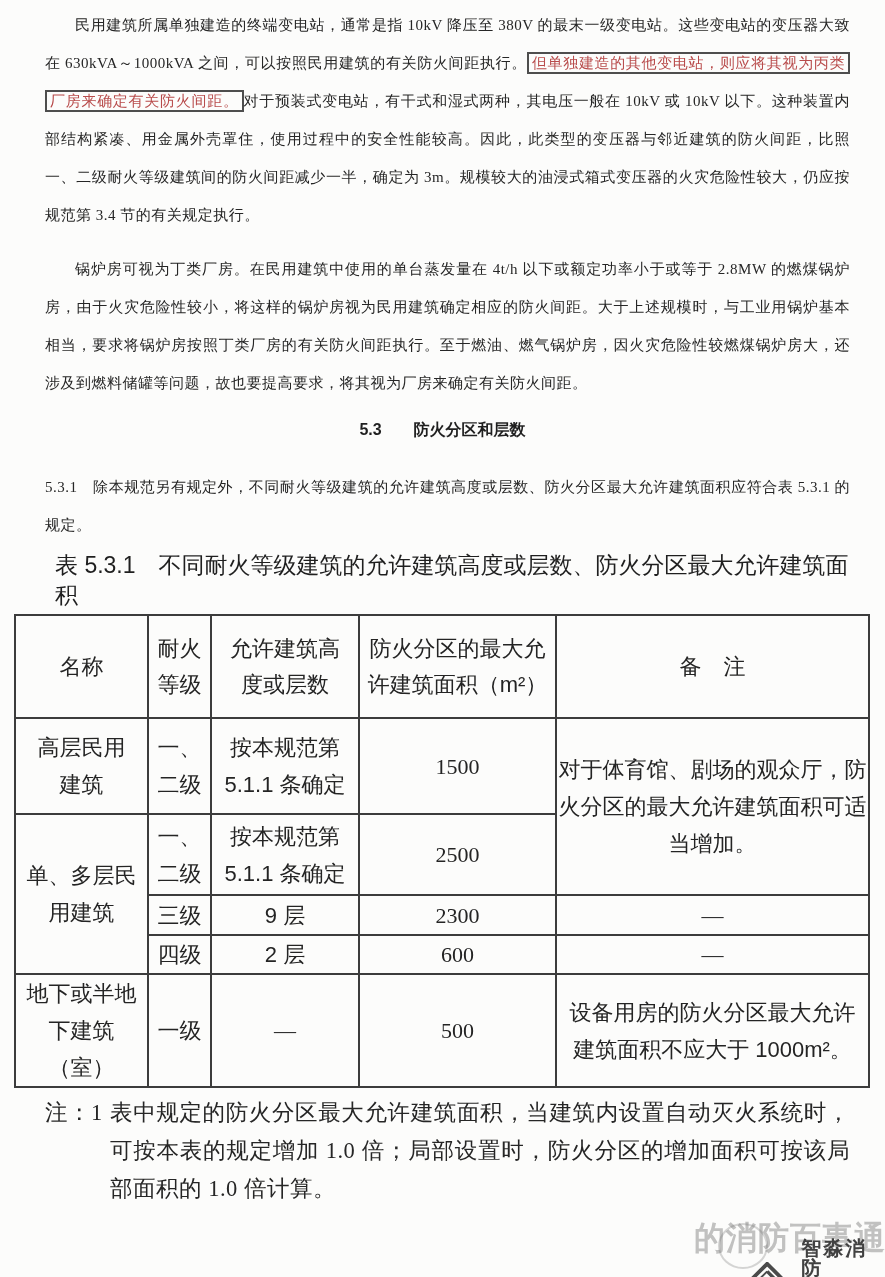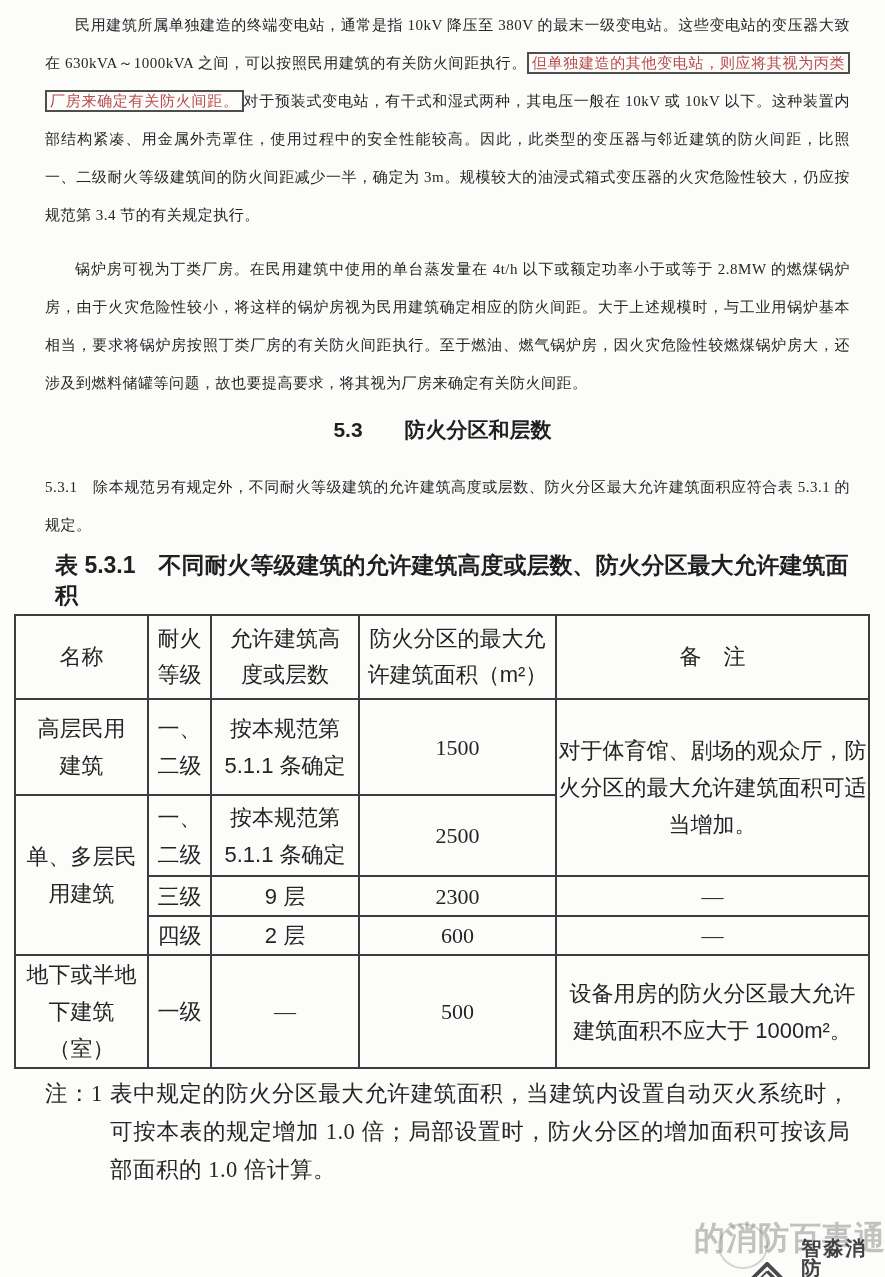--- a/index.html
+++ b/index.html
@@ -21,7 +21,7 @@
     -webkit-box-decoration-break:clone;box-decoration-break:clone;
   }
   .section-heading{
-    margin:10px 0 0;text-align:center;font-size:21px;font-weight:bold;
+    margin:10px 0 0;text-align:center;font-size:16px;font-weight:bold;
     line-height:36px;color:#1f1f1f;
     font-family:"Liberation Sans","DejaVu Sans",sans-serif;
   }

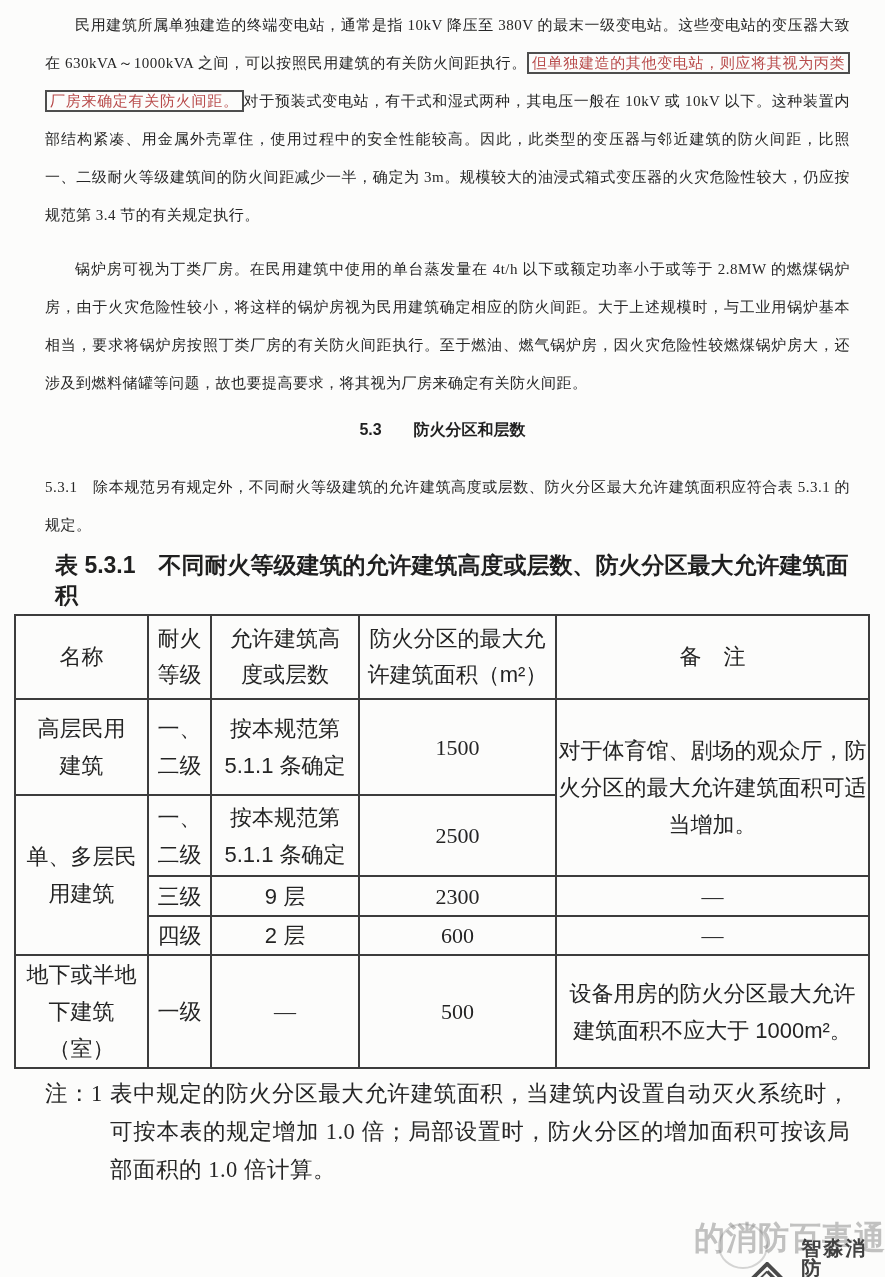--- a/index.html
+++ b/index.html
@@ -27,7 +27,7 @@
   }
   .clause{margin-top:20px;}
   .table-caption{
-    margin:6px 35px 0 55px;font-size:23px;font-weight:bold;line-height:30px;
+    margin:6px 35px 0 55px;font-size:23px;font-weight:normal;line-height:30px;
     color:#1f1f1f;font-family:"Liberation Sans","DejaVu Sans",sans-serif;
   }
   table.spec{

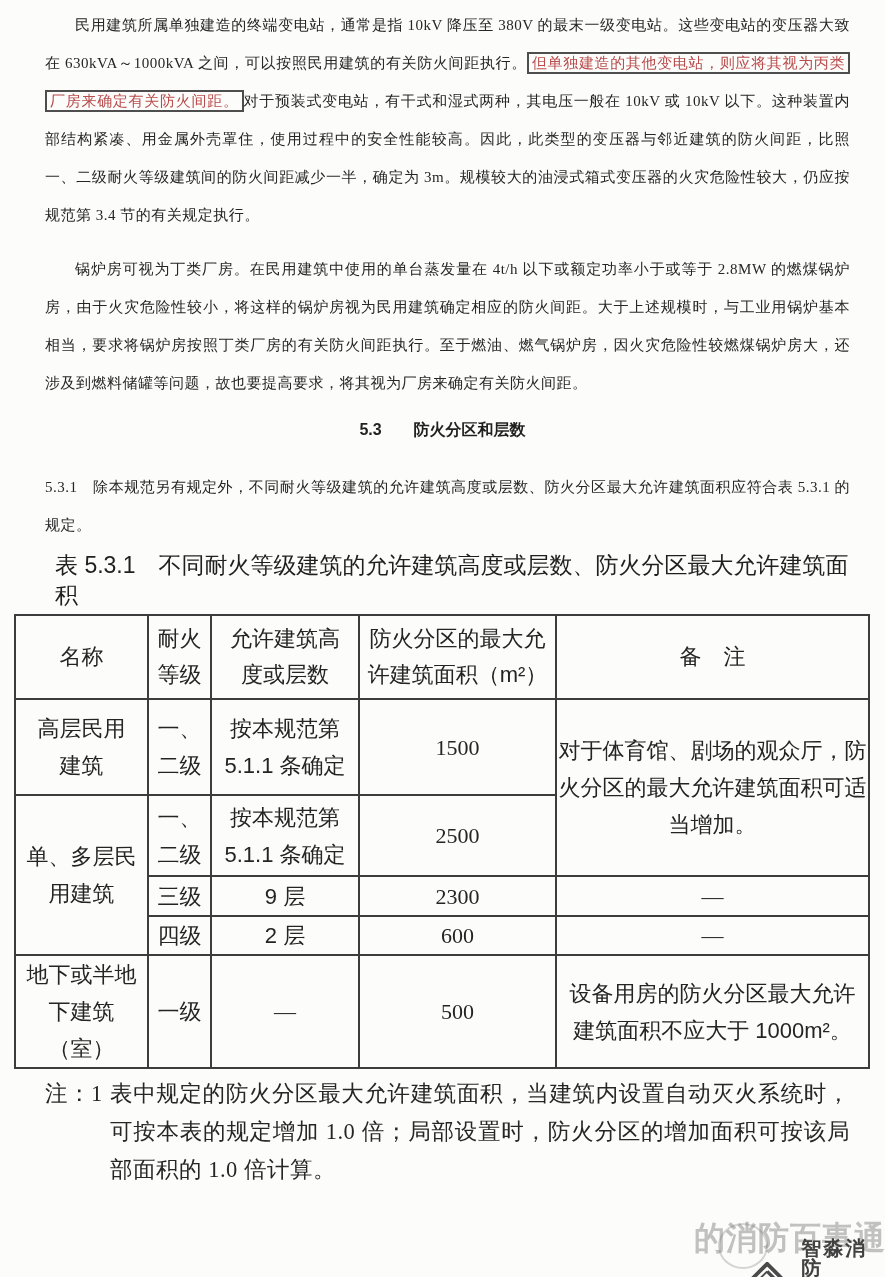--- a/index.html
+++ b/index.html
@@ -46,7 +46,7 @@
     text-align:left;padding:2px 10px 2px 13px;font-size:21px;line-height:40px;border-radius:27px;
   }
   td.dash{font-family:"Liberation Serif","DejaVu Serif",serif;}
-  tr.rh{height:84px;} tr.r1{height:96px;} tr.r2{height:81px;}
+  tr.rh{height:103px;} tr.r1{height:96px;} tr.r2{height:81px;}
   tr.r3{height:40px;} tr.r4{height:39px;} tr.r5{height:89px;}
   .note{
     display:flex;margin:6px 35px 0 45px;font-size:22.5px;line-height:38px;

